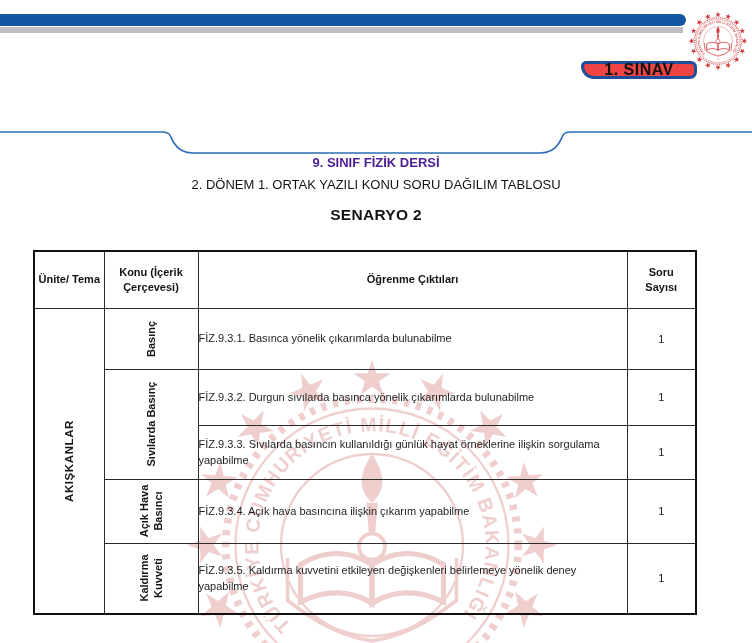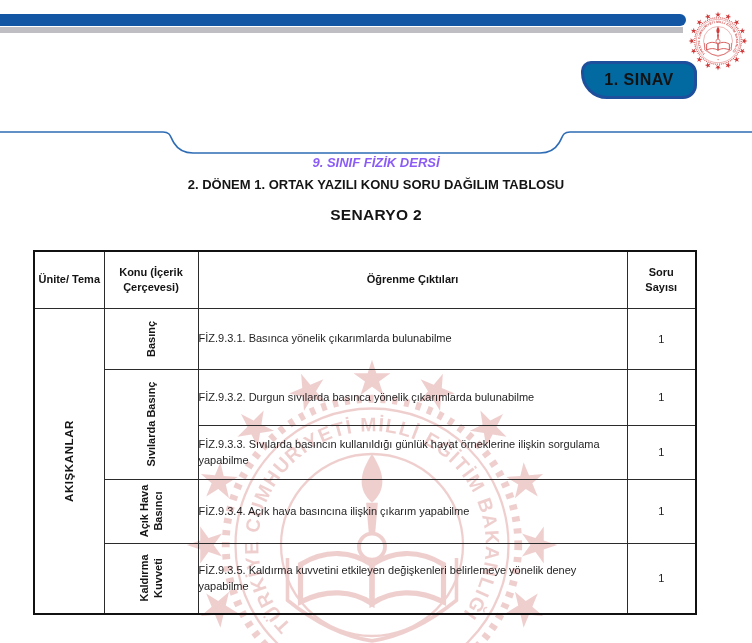--- a/index.html
+++ b/index.html
@@ -18,8 +18,8 @@
   .course .cgrade{font-size:49px;font-weight:bold;line-height:1;color:#111;}
   
   .badge{
-    position:absolute;left:581px;top:61px;width:116px;height:38px;
-    background:#0369a1;border:3px solid #1d4f9c;
+    position:absolute;left:581px;top:61px;width:116px;height:18px;
+    background:#ef4444;border:3px solid #1d4f9c;
     border-radius:10px 12px 14px 26px;
     display:flex;align-items:center;justify-content:center;
     box-sizing:border-box;

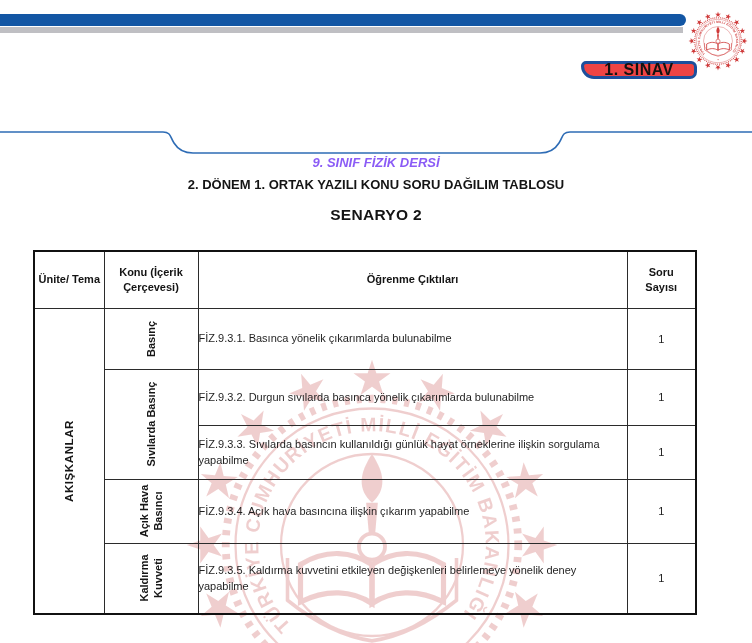--- a/index.html
+++ b/index.html
@@ -31,7 +31,7 @@
   .tabline{position:absolute;left:0;top:128px;width:752px;height:30px;}
   
   .titles{position:absolute;left:0;top:155px;width:752px;text-align:center;}
-  .titles .t1{font-size:13px;font-weight:bold;color:#8b5cf6;font-style:italic;}
+  .titles .t1{font-size:13px;font-weight:bold;color:#4c1d95;}
   .titles .t2{font-size:13px;font-weight:bold;color:#141414;margin-top:7px;}
   .titles .t3{font-size:15.5px;font-weight:bold;color:#141414;margin-top:14px;letter-spacing:.3px;}
   

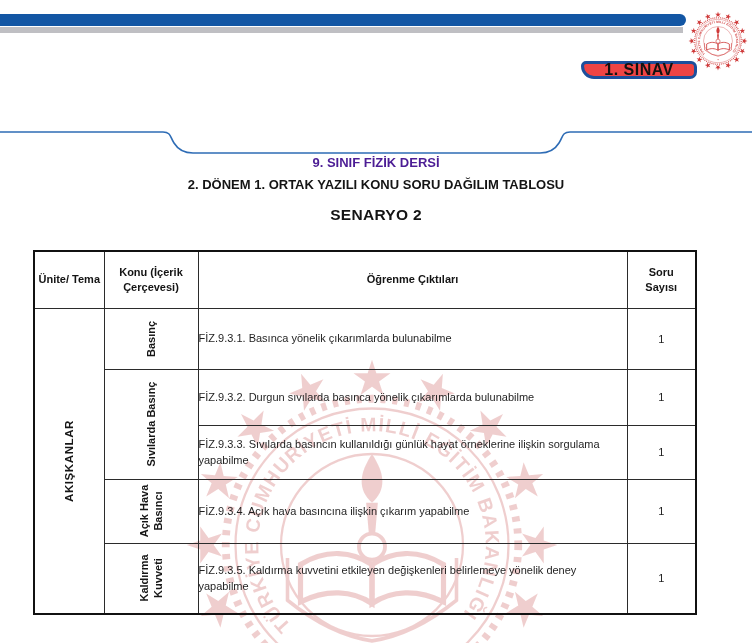--- a/index.html
+++ b/index.html
@@ -32,7 +32,7 @@
   
   .titles{position:absolute;left:0;top:155px;width:752px;text-align:center;}
   .titles .t1{font-size:13px;font-weight:bold;color:#4c1d95;}
-  .titles .t2{font-size:13px;font-weight:bold;color:#141414;margin-top:7px;}
+  .titles .t2{font-size:13px;font-weight:normal;color:#141414;margin-top:7px;}
   .titles .t3{font-size:15.5px;font-weight:bold;color:#141414;margin-top:14px;letter-spacing:.3px;}
   
   .watermark{position:absolute;left:177px;top:350px;width:390px;height:390px;color:#dd9595;opacity:.45;pointer-events:none;}

